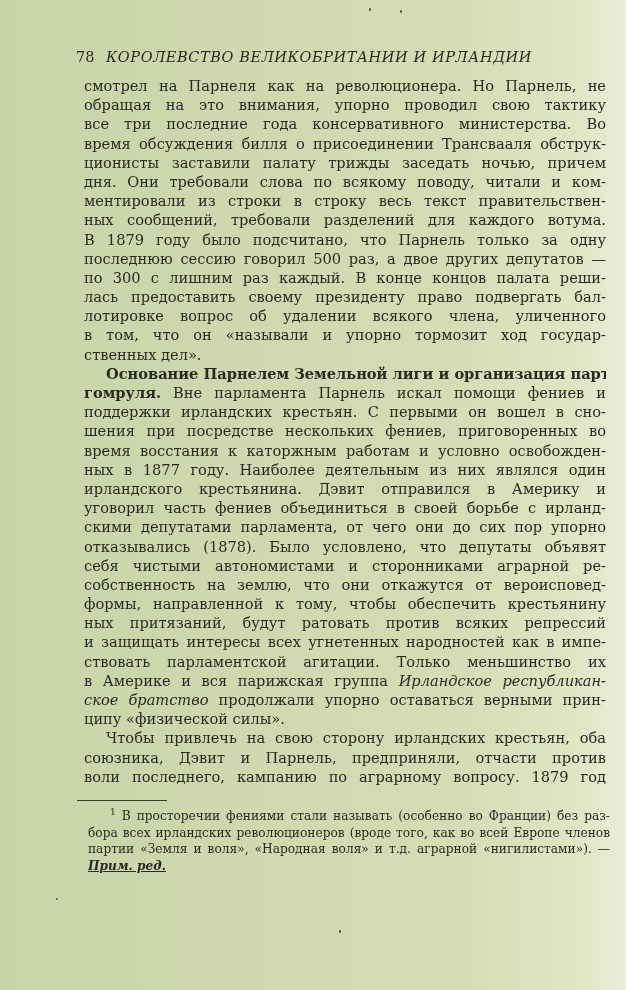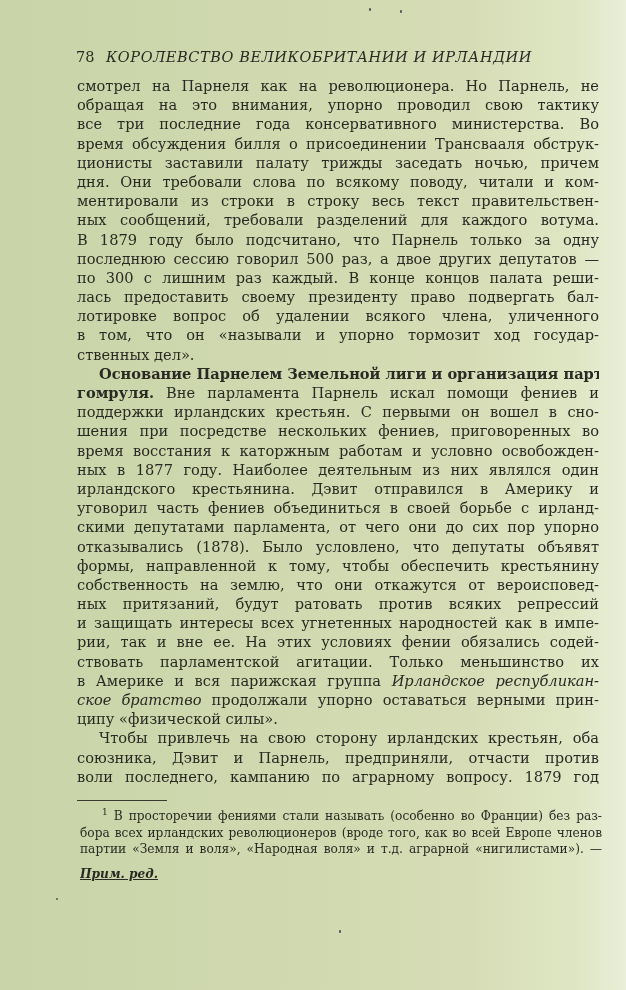--- a/index.html
+++ b/index.html
@@ -16,7 +16,7 @@
   }
   .running-head .pnum { display: inline-block; width: 30px; }
   .running-head .title { font-style: italic; letter-spacing: 0.6px; }
-  .body-text { position: absolute; left: 1px; top: 30px; width: 522px; }
+  .body-text { position: absolute; left: 8px; top: 30px; width: 522px; }
   .line {
     height: 19.2px; line-height: 19.2px; font-size: 14.6px;
     text-align: justify; text-align-last: justify; white-space: nowrap;

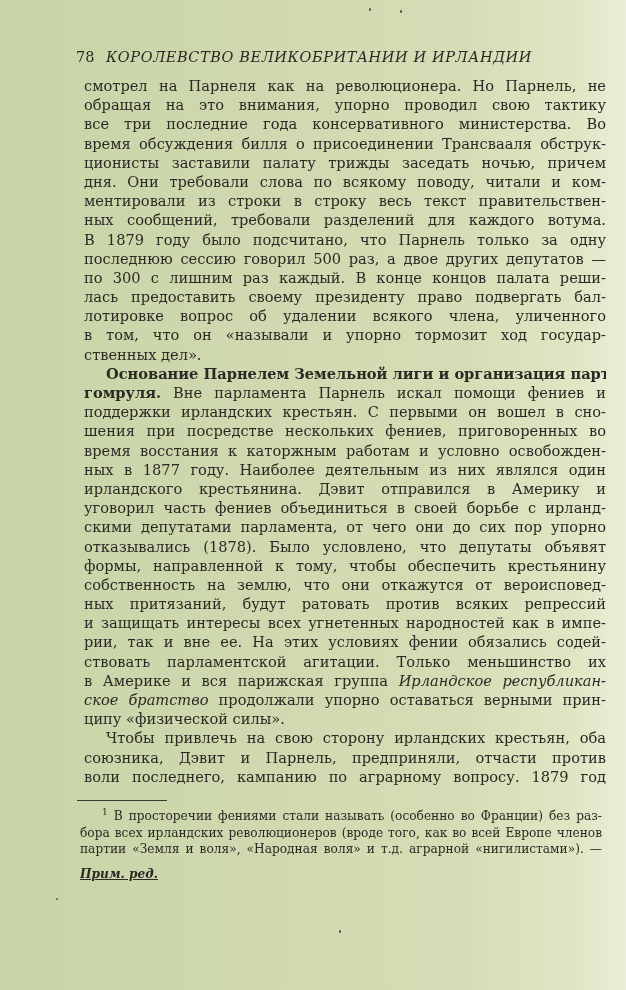--- a/index.html
+++ b/index.html
@@ -72,6 +72,7 @@
     <div class="line">уговорил часть фениев объединиться в своей борьбе с ирланд-</div>
     <div class="line">скими депутатами парламента, от чего они до сих пор упорно</div>
     <div class="line">отказывались (1878). Было условлено, что депутаты объявят</div>
+    <div class="line">себя чистыми автономистами и сторонниками аграрной ре-</div>
     <div class="line">формы, направленной к тому, чтобы обеспечить крестьянину</div>
     <div class="line">собственность на землю, что они откажутся от вероисповед-</div>
     <div class="line">ных притязаний, будут ратовать против всяких репрессий</div>

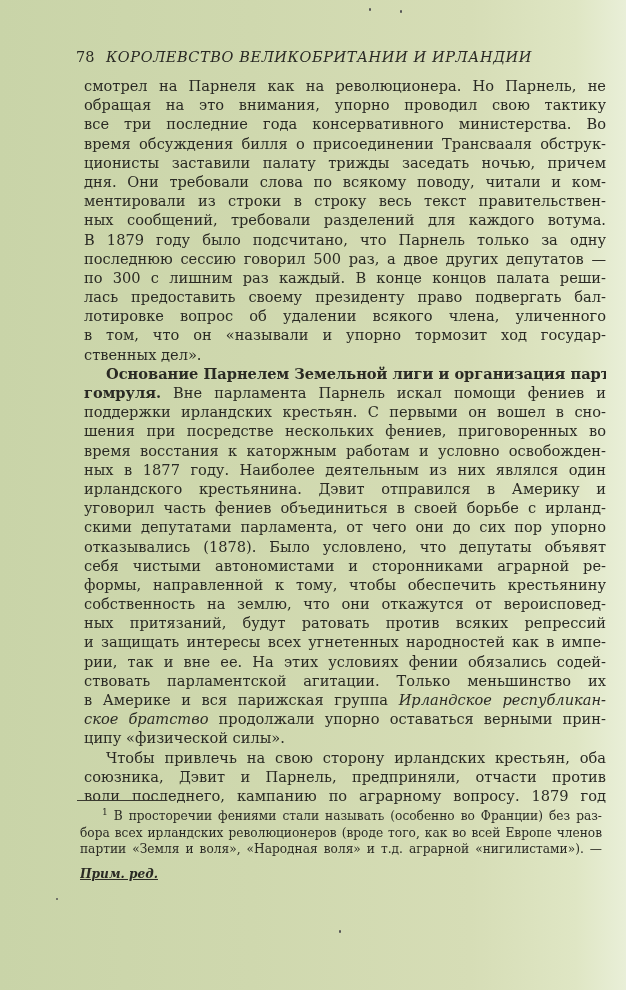--- a/index.html
+++ b/index.html
@@ -73,8 +73,8 @@
     <div class="line">скими депутатами парламента, от чего они до сих пор упорно</div>
     <div class="line">отказывались (1878). Было условлено, что депутаты объявят</div>
     <div class="line">себя чистыми автономистами и сторонниками аграрной ре-</div>
+    <div class="line">собственность на землю, что они откажутся от вероисповед-</div>
     <div class="line">формы, направленной к тому, чтобы обеспечить крестьянину</div>
-    <div class="line">собственность на землю, что они откажутся от вероисповед-</div>
     <div class="line">ных притязаний, будут ратовать против всяких репрессий</div>
     <div class="line">и защищать интересы всех угнетенных народностей как в импе-</div>
     <div class="line">рии, так и вне ее. На этих условиях фении обязались содей-</div>

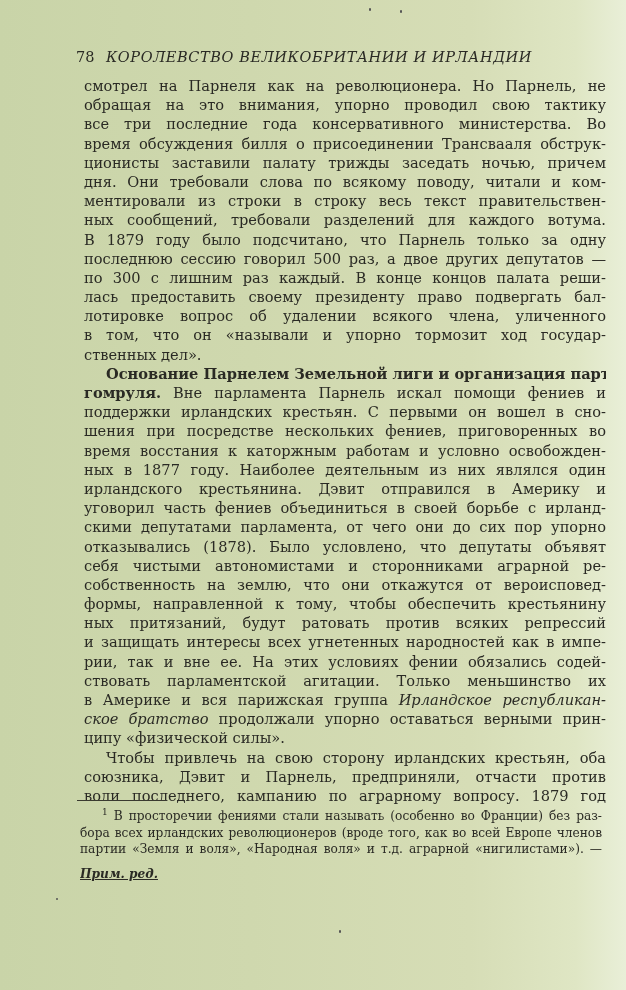--- a/index.html
+++ b/index.html
@@ -77,7 +77,6 @@
     <div class="line">формы, направленной к тому, чтобы обеспечить крестьянину</div>
     <div class="line">ных притязаний, будут ратовать против всяких репрессий</div>
     <div class="line">и защищать интересы всех угнетенных народностей как в импе-</div>
-    <div class="line">рии, так и вне ее. На этих условиях фении обязались содей-</div>
     <div class="line">ствовать парламентской агитации. Только меньшинство их</div>
     <div class="line"><span>в Америке и вся парижская группа</span> <span class="i">Ирландское республикан-</span></div>
     <div class="line"><span class="i">ское братство</span><span> продолжали упорно оставаться верными прин-</span></div>

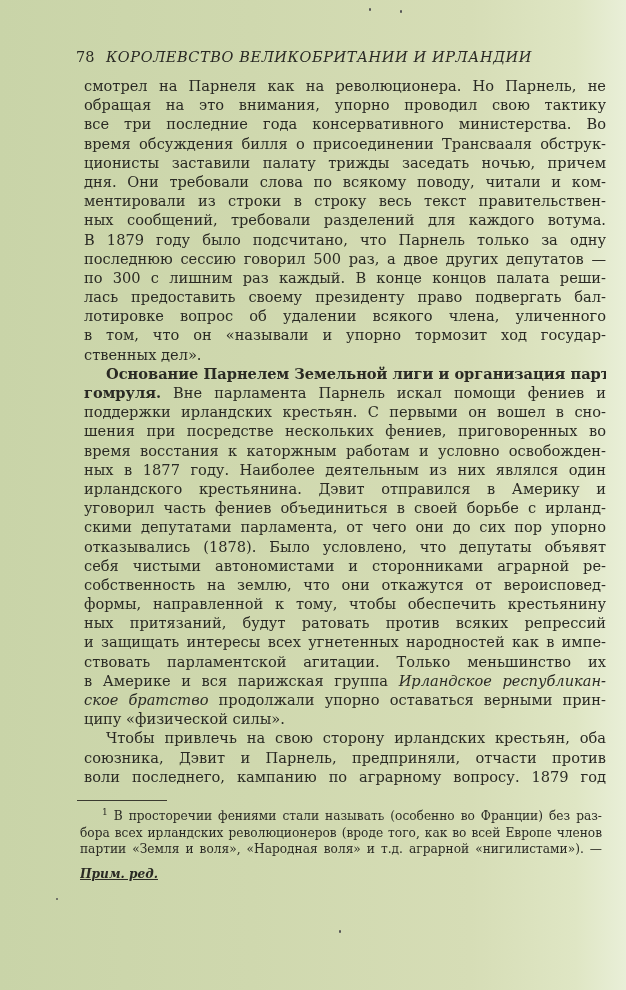--- a/index.html
+++ b/index.html
@@ -25,7 +25,7 @@
   .line.last { text-align-last: left; }
   .line.indent { padding-left: 22px; }
   .b { font-weight: bold; }
-  .i { font-style: italic; margin-top: 8px; }
+  .i { font-style: italic; }
   sup { font-size: 9px; line-height: 0; }
   .fn-rule { position: absolute; left: 1px; top: 754px; width: 90px; height: 1px; background: #3a3a30; }
   .footnotes { position: absolute; left: 4px; top: 762px; width: 522px; }

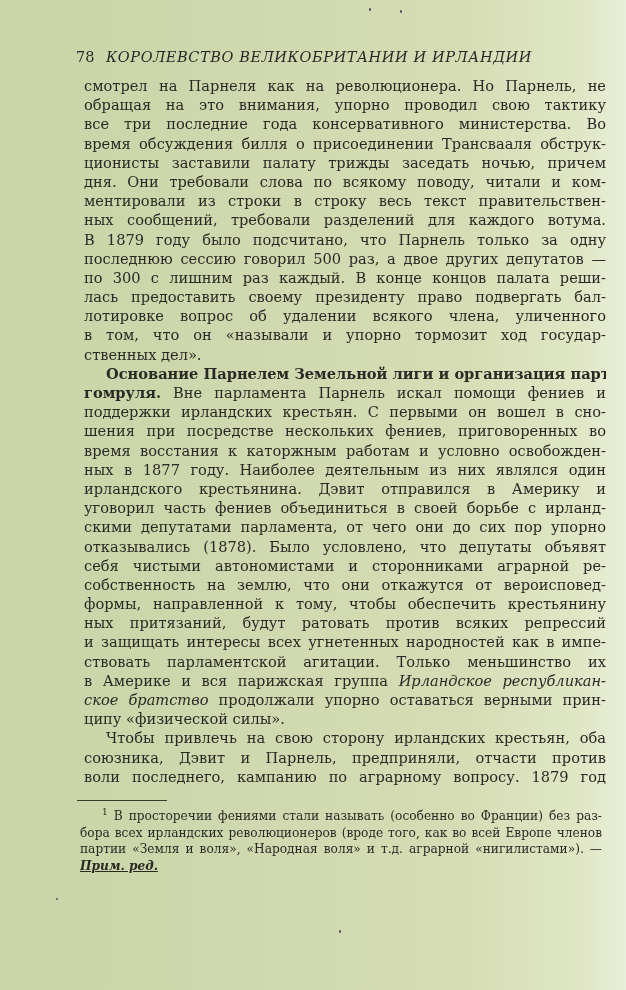--- a/index.html
+++ b/index.html
@@ -28,7 +28,7 @@
   .i { font-style: italic; }
   sup { font-size: 9px; line-height: 0; }
   .fn-rule { position: absolute; left: 1px; top: 754px; width: 90px; height: 1px; background: #3a3a30; }
-  .footnotes { position: absolute; left: 4px; top: 762px; width: 522px; }
+  .footnotes { position: absolute; left: 12px; top: 762px; width: 522px; }
   .fline {
     height: 16.5px; line-height: 16.5px; font-size: 12.2px;
     text-align: justify; text-align-last: justify; white-space: nowrap; overflow: hidden;

